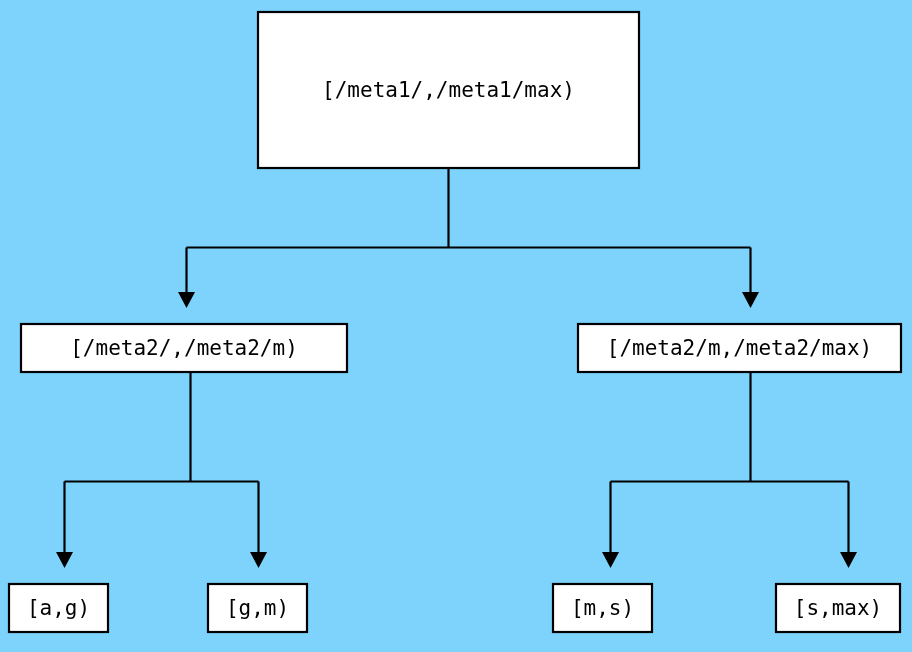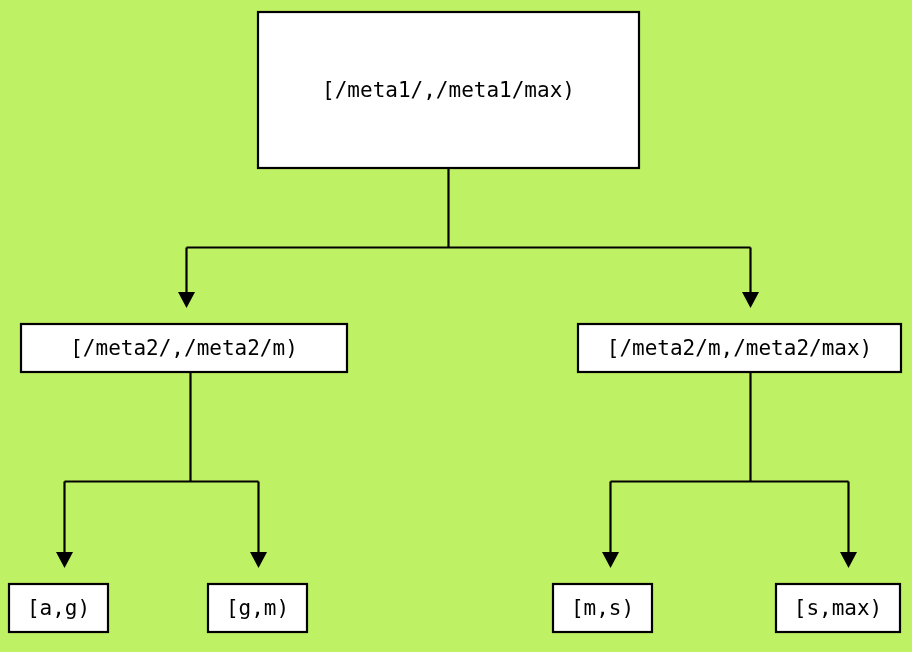--- a/index.html
+++ b/index.html
@@ -11,7 +11,7 @@
     position: relative;
     width: 912px;
     height: 652px;
-    background: #bef264;
+    background: #7dd3fc;
     font-family: "DejaVu Sans Mono", monospace;
     overflow: hidden;
   }

